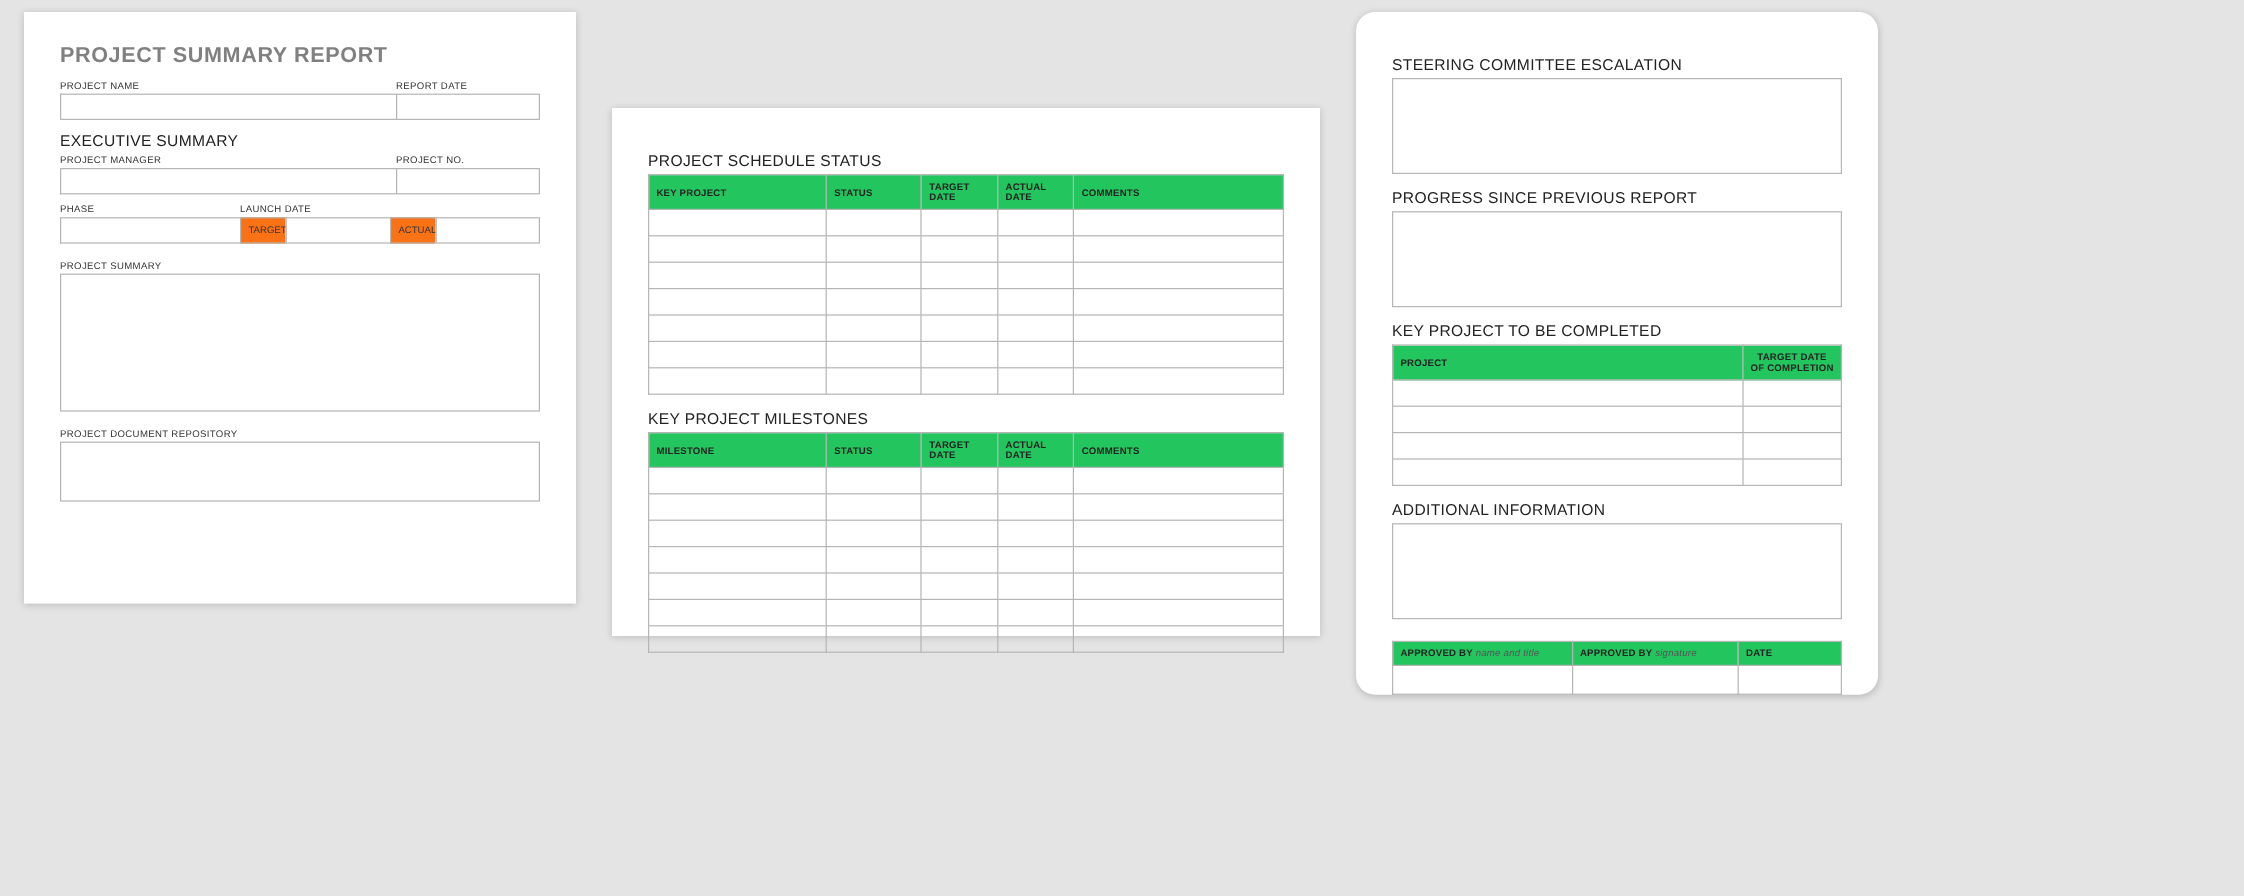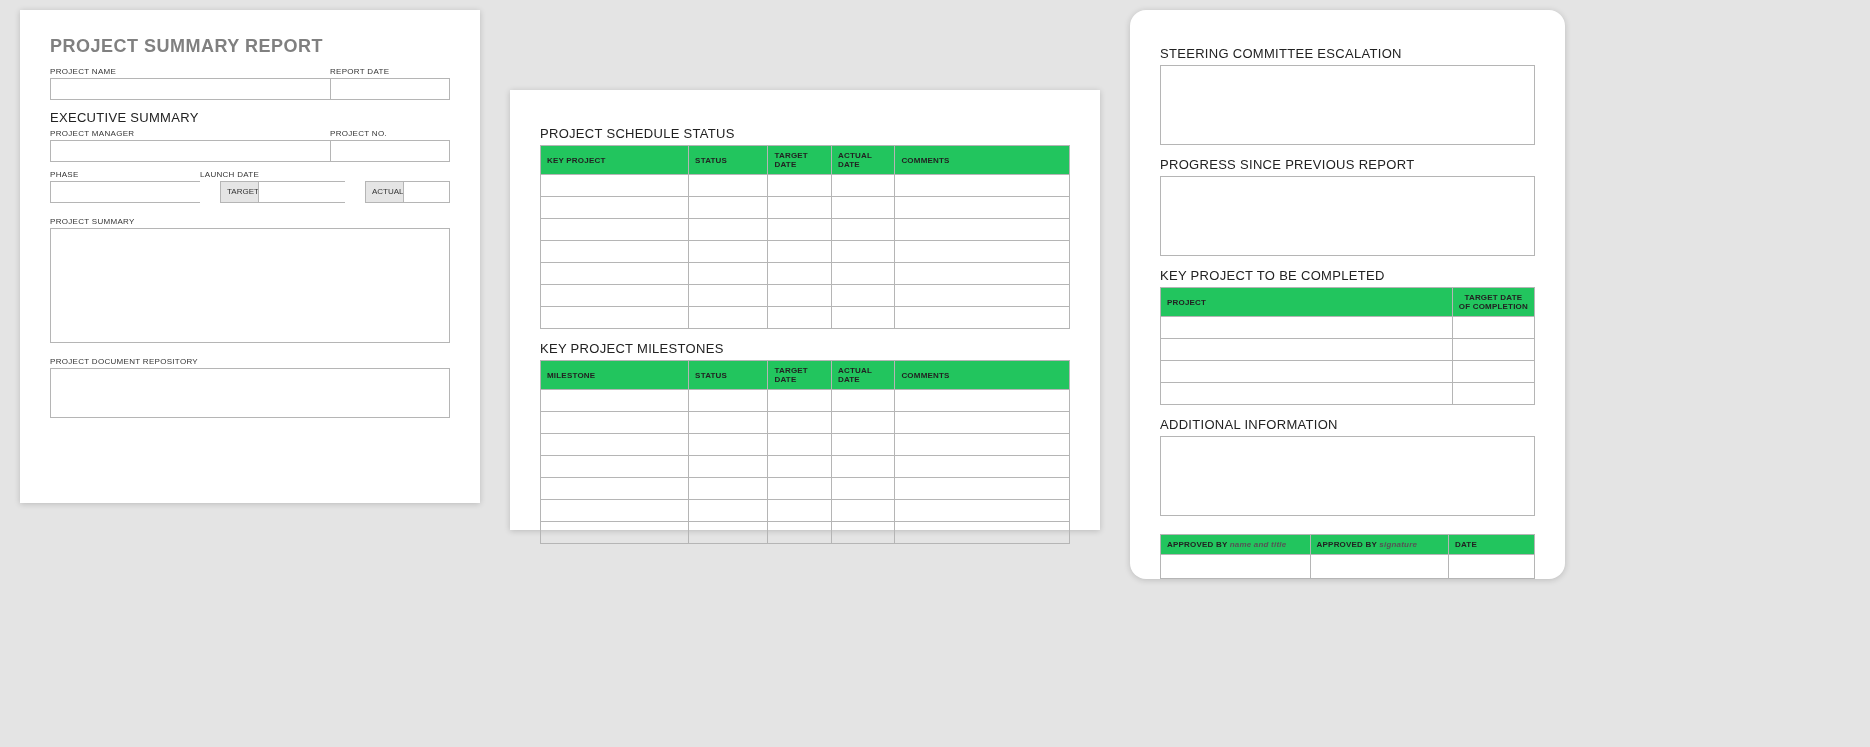--- a/index.html
+++ b/index.html
@@ -55,13 +55,12 @@
   .box-med { height: 50px; }
   .box-r3 { height: 80px; }
   .sublbl {
-    background: #e5e5e5;
+    background: #f97316;
     border: 1px solid #b5b5b5;
     height: 22px;
     font-size: 8px;
     padding: 5px 6px;
     color: #333;
-    margin-left: 20px;
   }
 
   table {

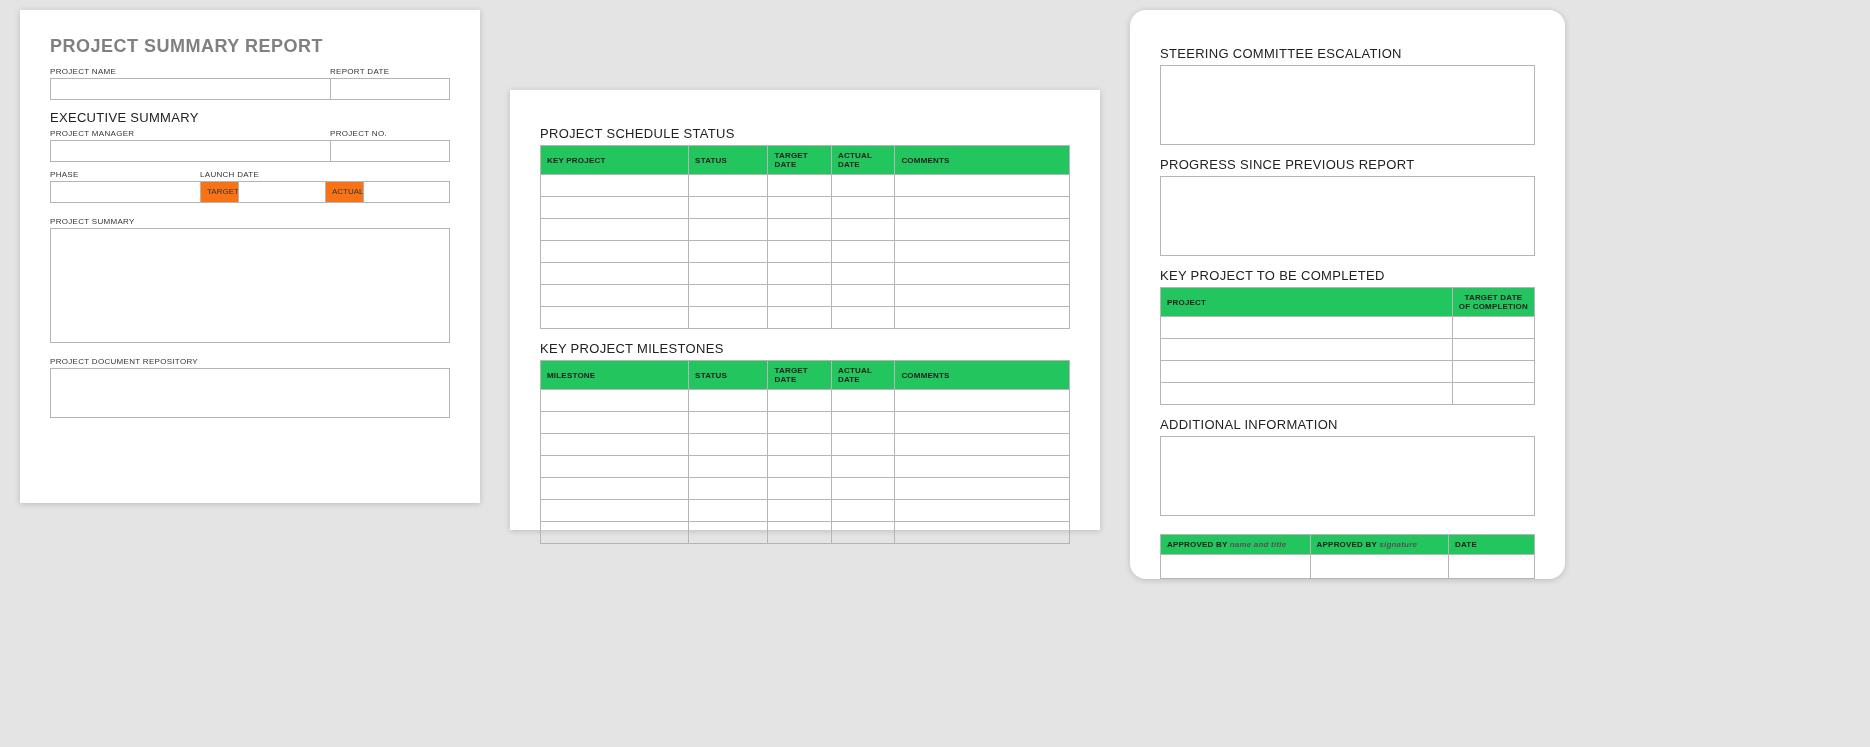--- a/index.html
+++ b/index.html
@@ -85,7 +85,7 @@
     padding: 3px 5px;
   }
   .thc { text-align: center; }
-  .tiny { font-size: 8px; font-weight: bold; color:#555; font-style: italic; text-align: center; }
+  .tiny { font-size: 8px; font-weight: normal; color:#555; font-style: italic; text-align: center; }
 </style>
 </head>
 <body>

